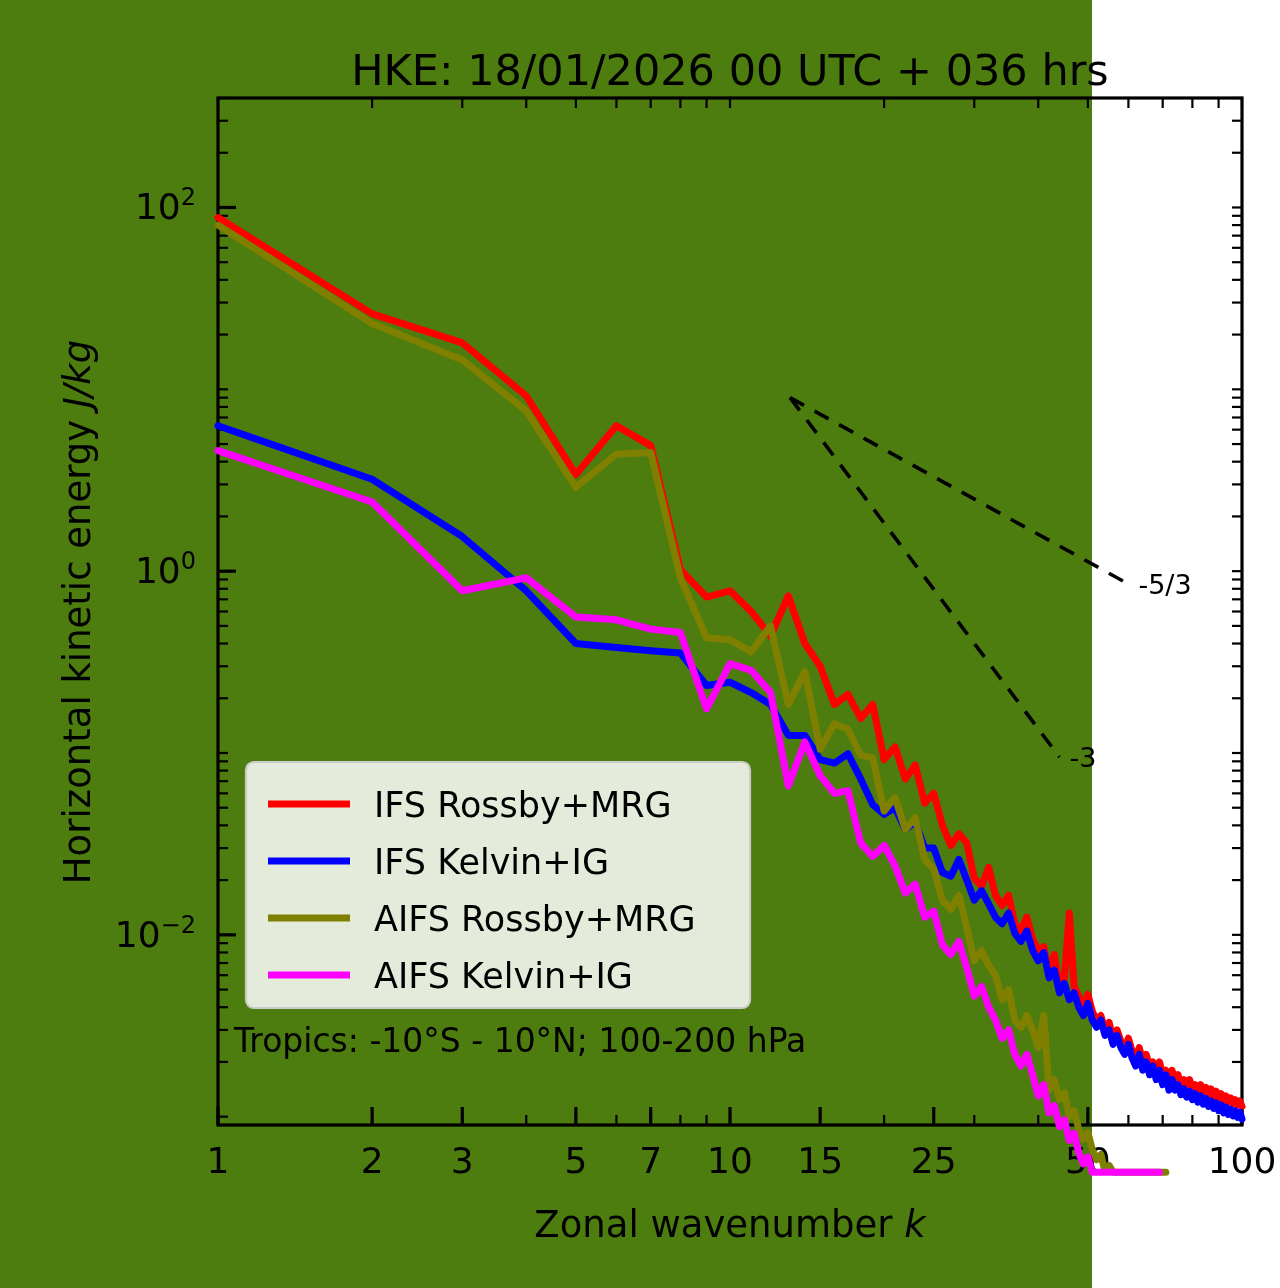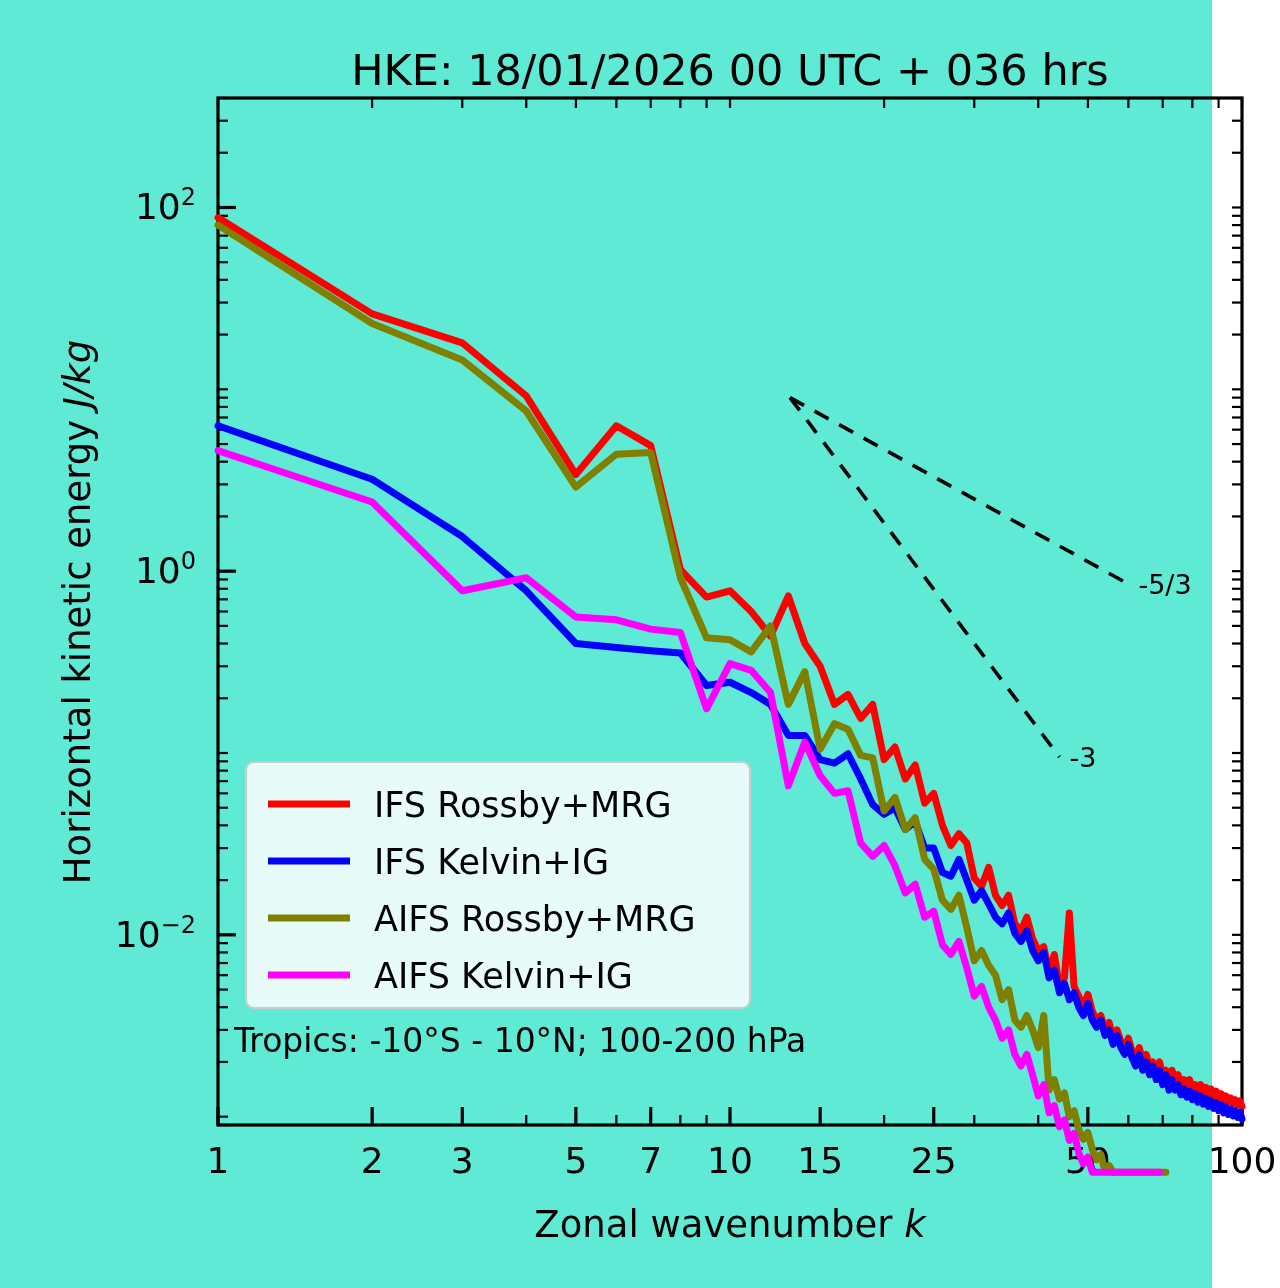--- a/index.html
+++ b/index.html
@@ -15,9 +15,9 @@
   }
   #figure {
     position: relative;
-    width: 1212px;
+    width: 1092px;
     height: 1288px;
-    background: #5eead4;
+    background: #4d7c0f;
   }
   #plot-svg {
     position: absolute;

